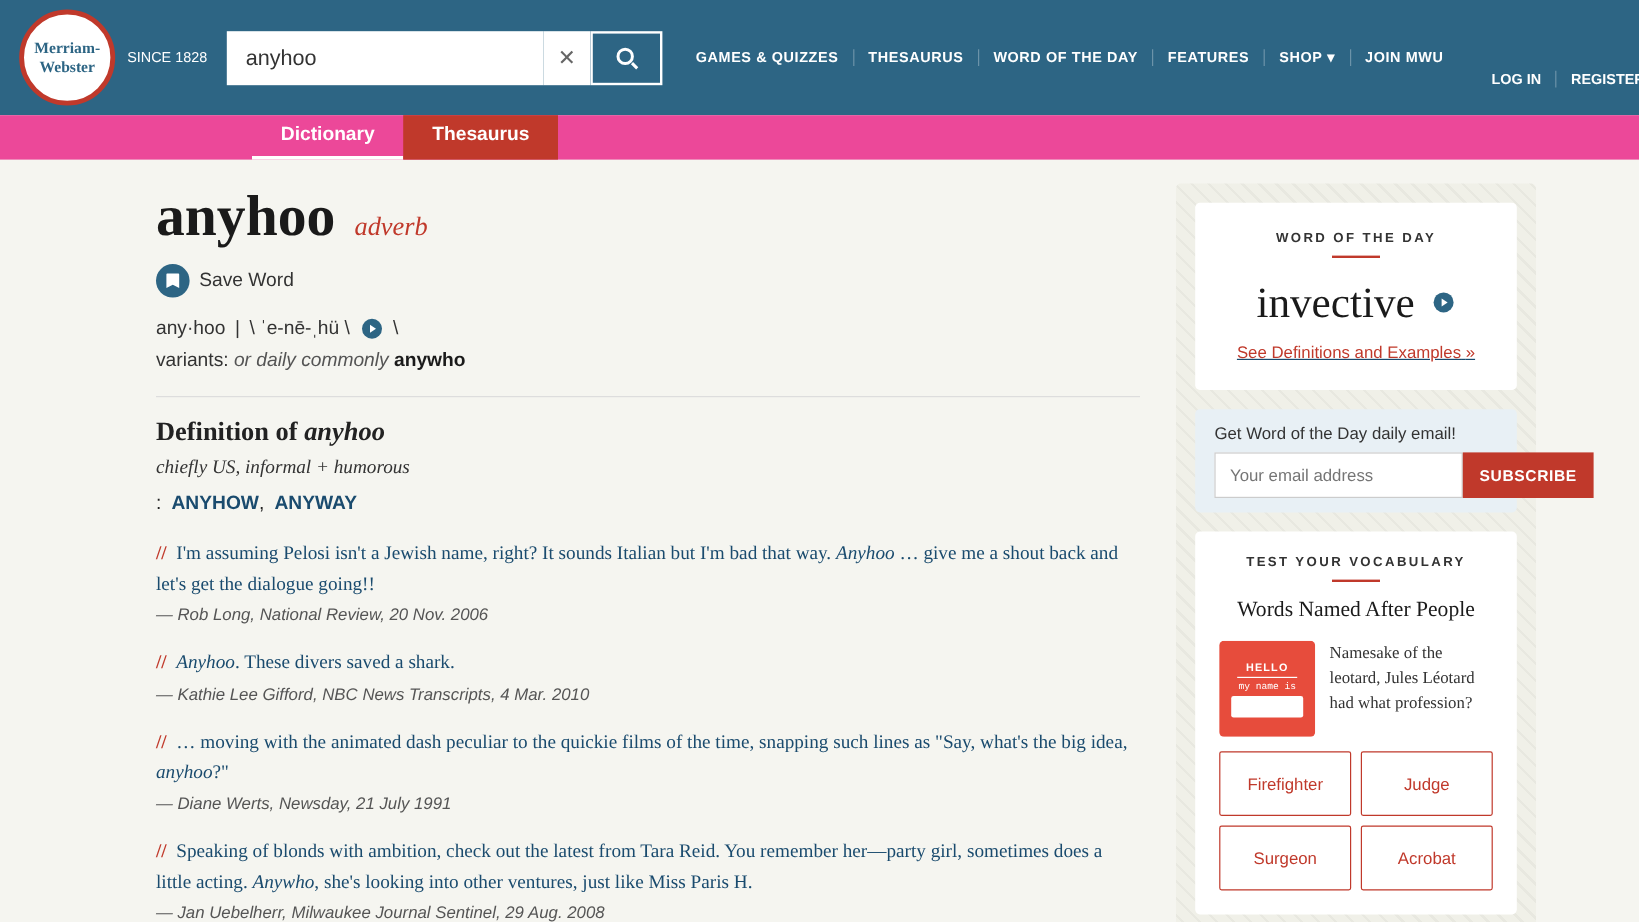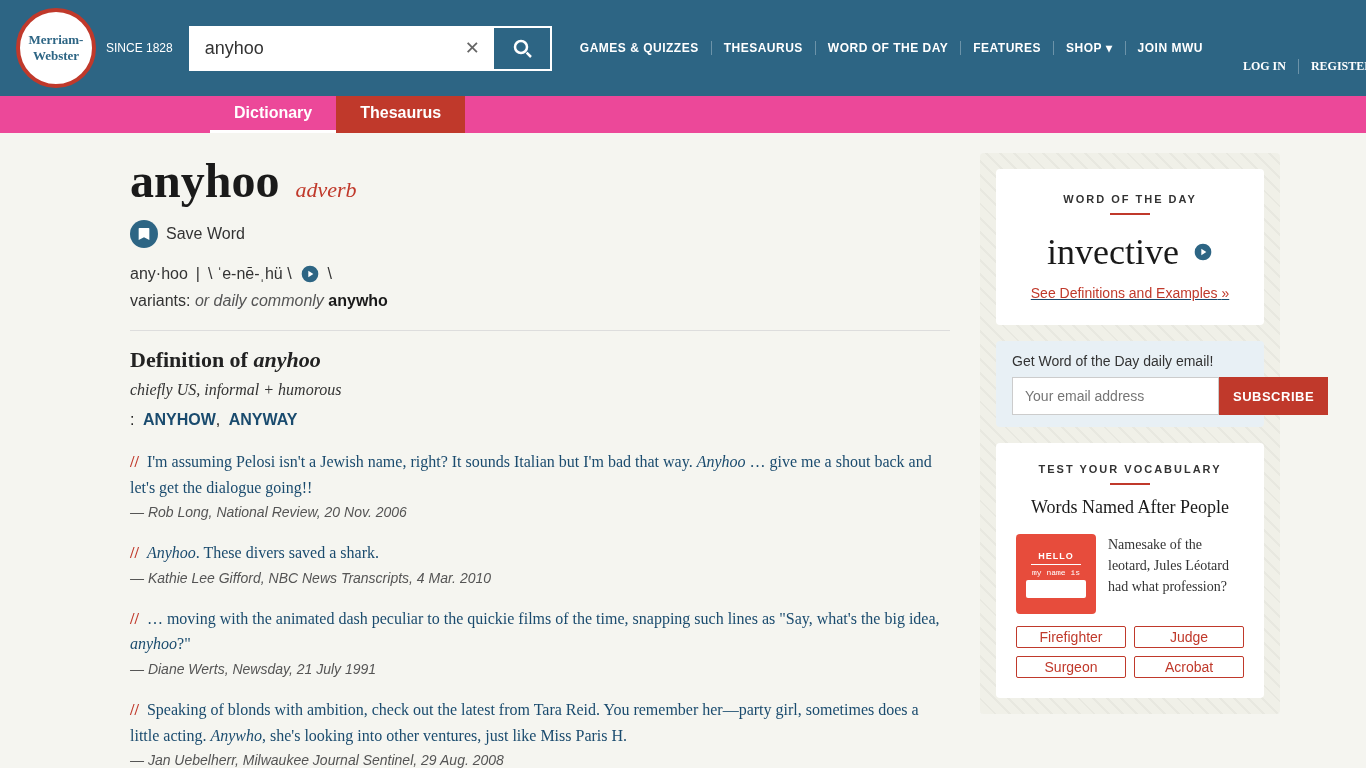--- a/index.html
+++ b/index.html
@@ -18,7 +18,7 @@
     .nav-link.shop { display: flex; align-items: center; gap: 4px; }
     
     .auth-links { display: flex; align-items: center; gap: 0; }
-    .auth-link { color: white; font-size: 12px; font-family: Liberation Serif, serif; text-decoration: none; padding: 0 12px; border-right: 1px solid rgba(255,255,255,0.3); font-weight: 600; cursor: pointer; white-space: nowrap; margin-top: 36px; }
+    .auth-link { color: white; font-size: 12px; font-family: Liberation Sans, sans-serif; text-decoration: none; padding: 0 12px; border-right: 1px solid rgba(255,255,255,0.3); font-weight: 600; cursor: pointer; white-space: nowrap; margin-top: 36px; }
     .auth-link:last-child { border-right: none; }
     .search-container { display: flex; align-items: stretch; width: 820px; }
     .search-input { flex: 1; padding: 12px 16px; font-size: 18px; font-family: Arial, sans-serif; border: none; outline: none; color: #333; }

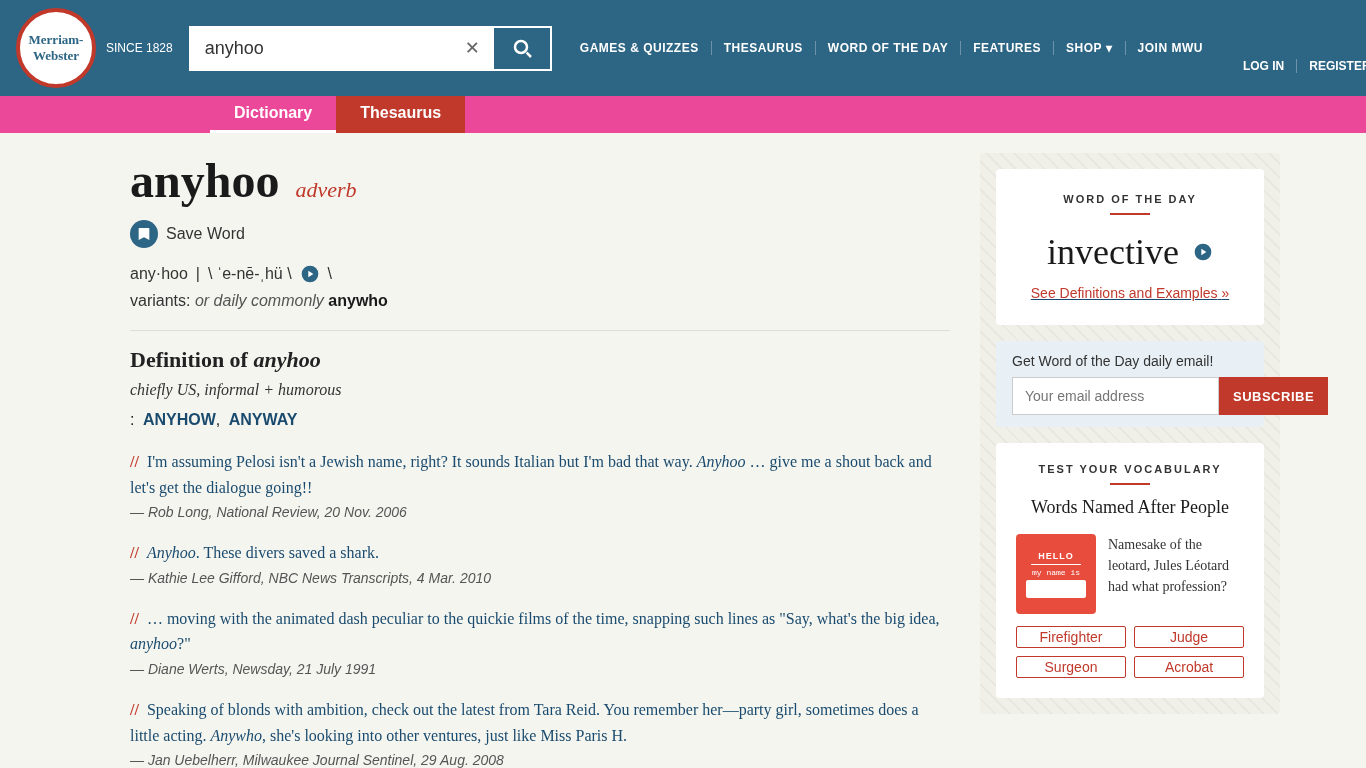--- a/index.html
+++ b/index.html
@@ -103,7 +103,7 @@
     .name-field { background: white; width: 60px; height: 18px; margin-top: 3px; border-radius: 2px; }
     .vocab-question { font-size: 14px; font-family: Georgia, serif; color: #333; line-height: 1.5; }
     .vocab-buttons { display: grid; grid-template-columns: 1fr 1fr; gap: 8px; }
-    .vocab-btn { background: white; border: 1px solid #c0392b; color: #c0392b; padding: 2px; font-size: 14px; font-family: Arial, sans-serif; cursor: pointer; text-align: center; border-radius: 2px; }
+    .vocab-btn { background: white; border: 1px solid #c0392b; color: #c0392b; padding: 18px; font-size: 14px; font-family: Arial, sans-serif; cursor: pointer; text-align: center; border-radius: 2px; }
     
     
     .separator { border: none; border-top: 1px solid #ddd; margin: 16px 0; }

